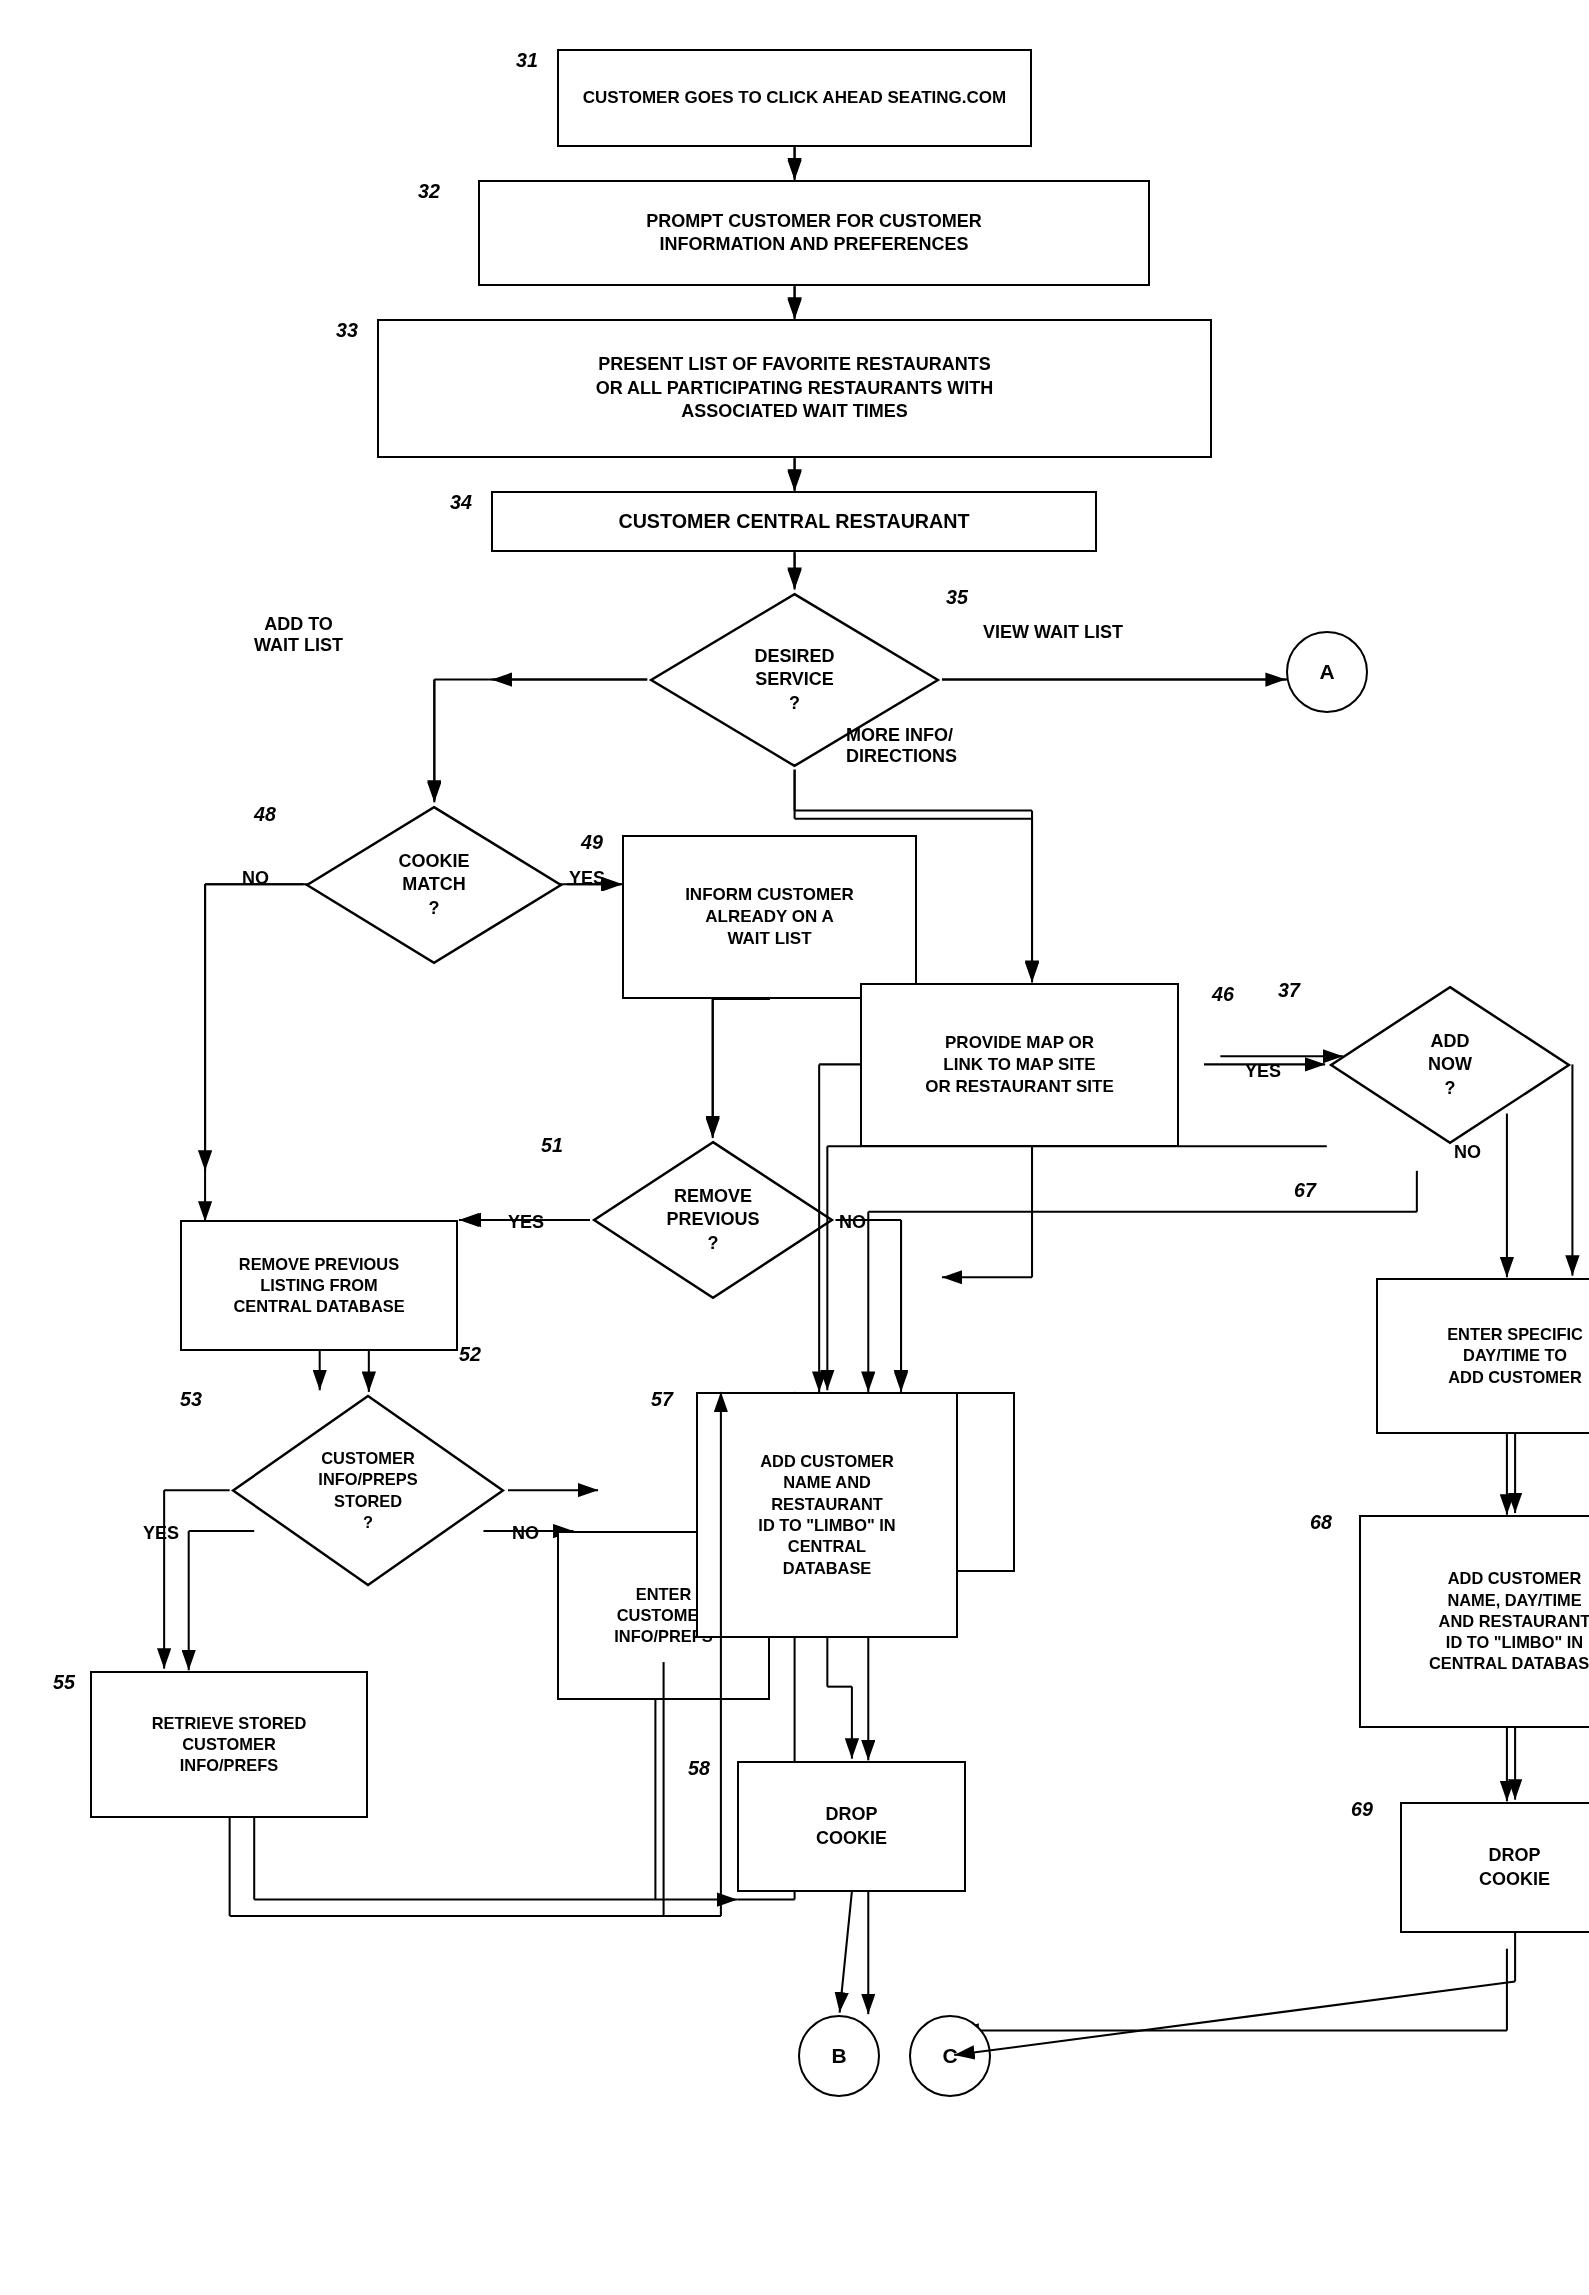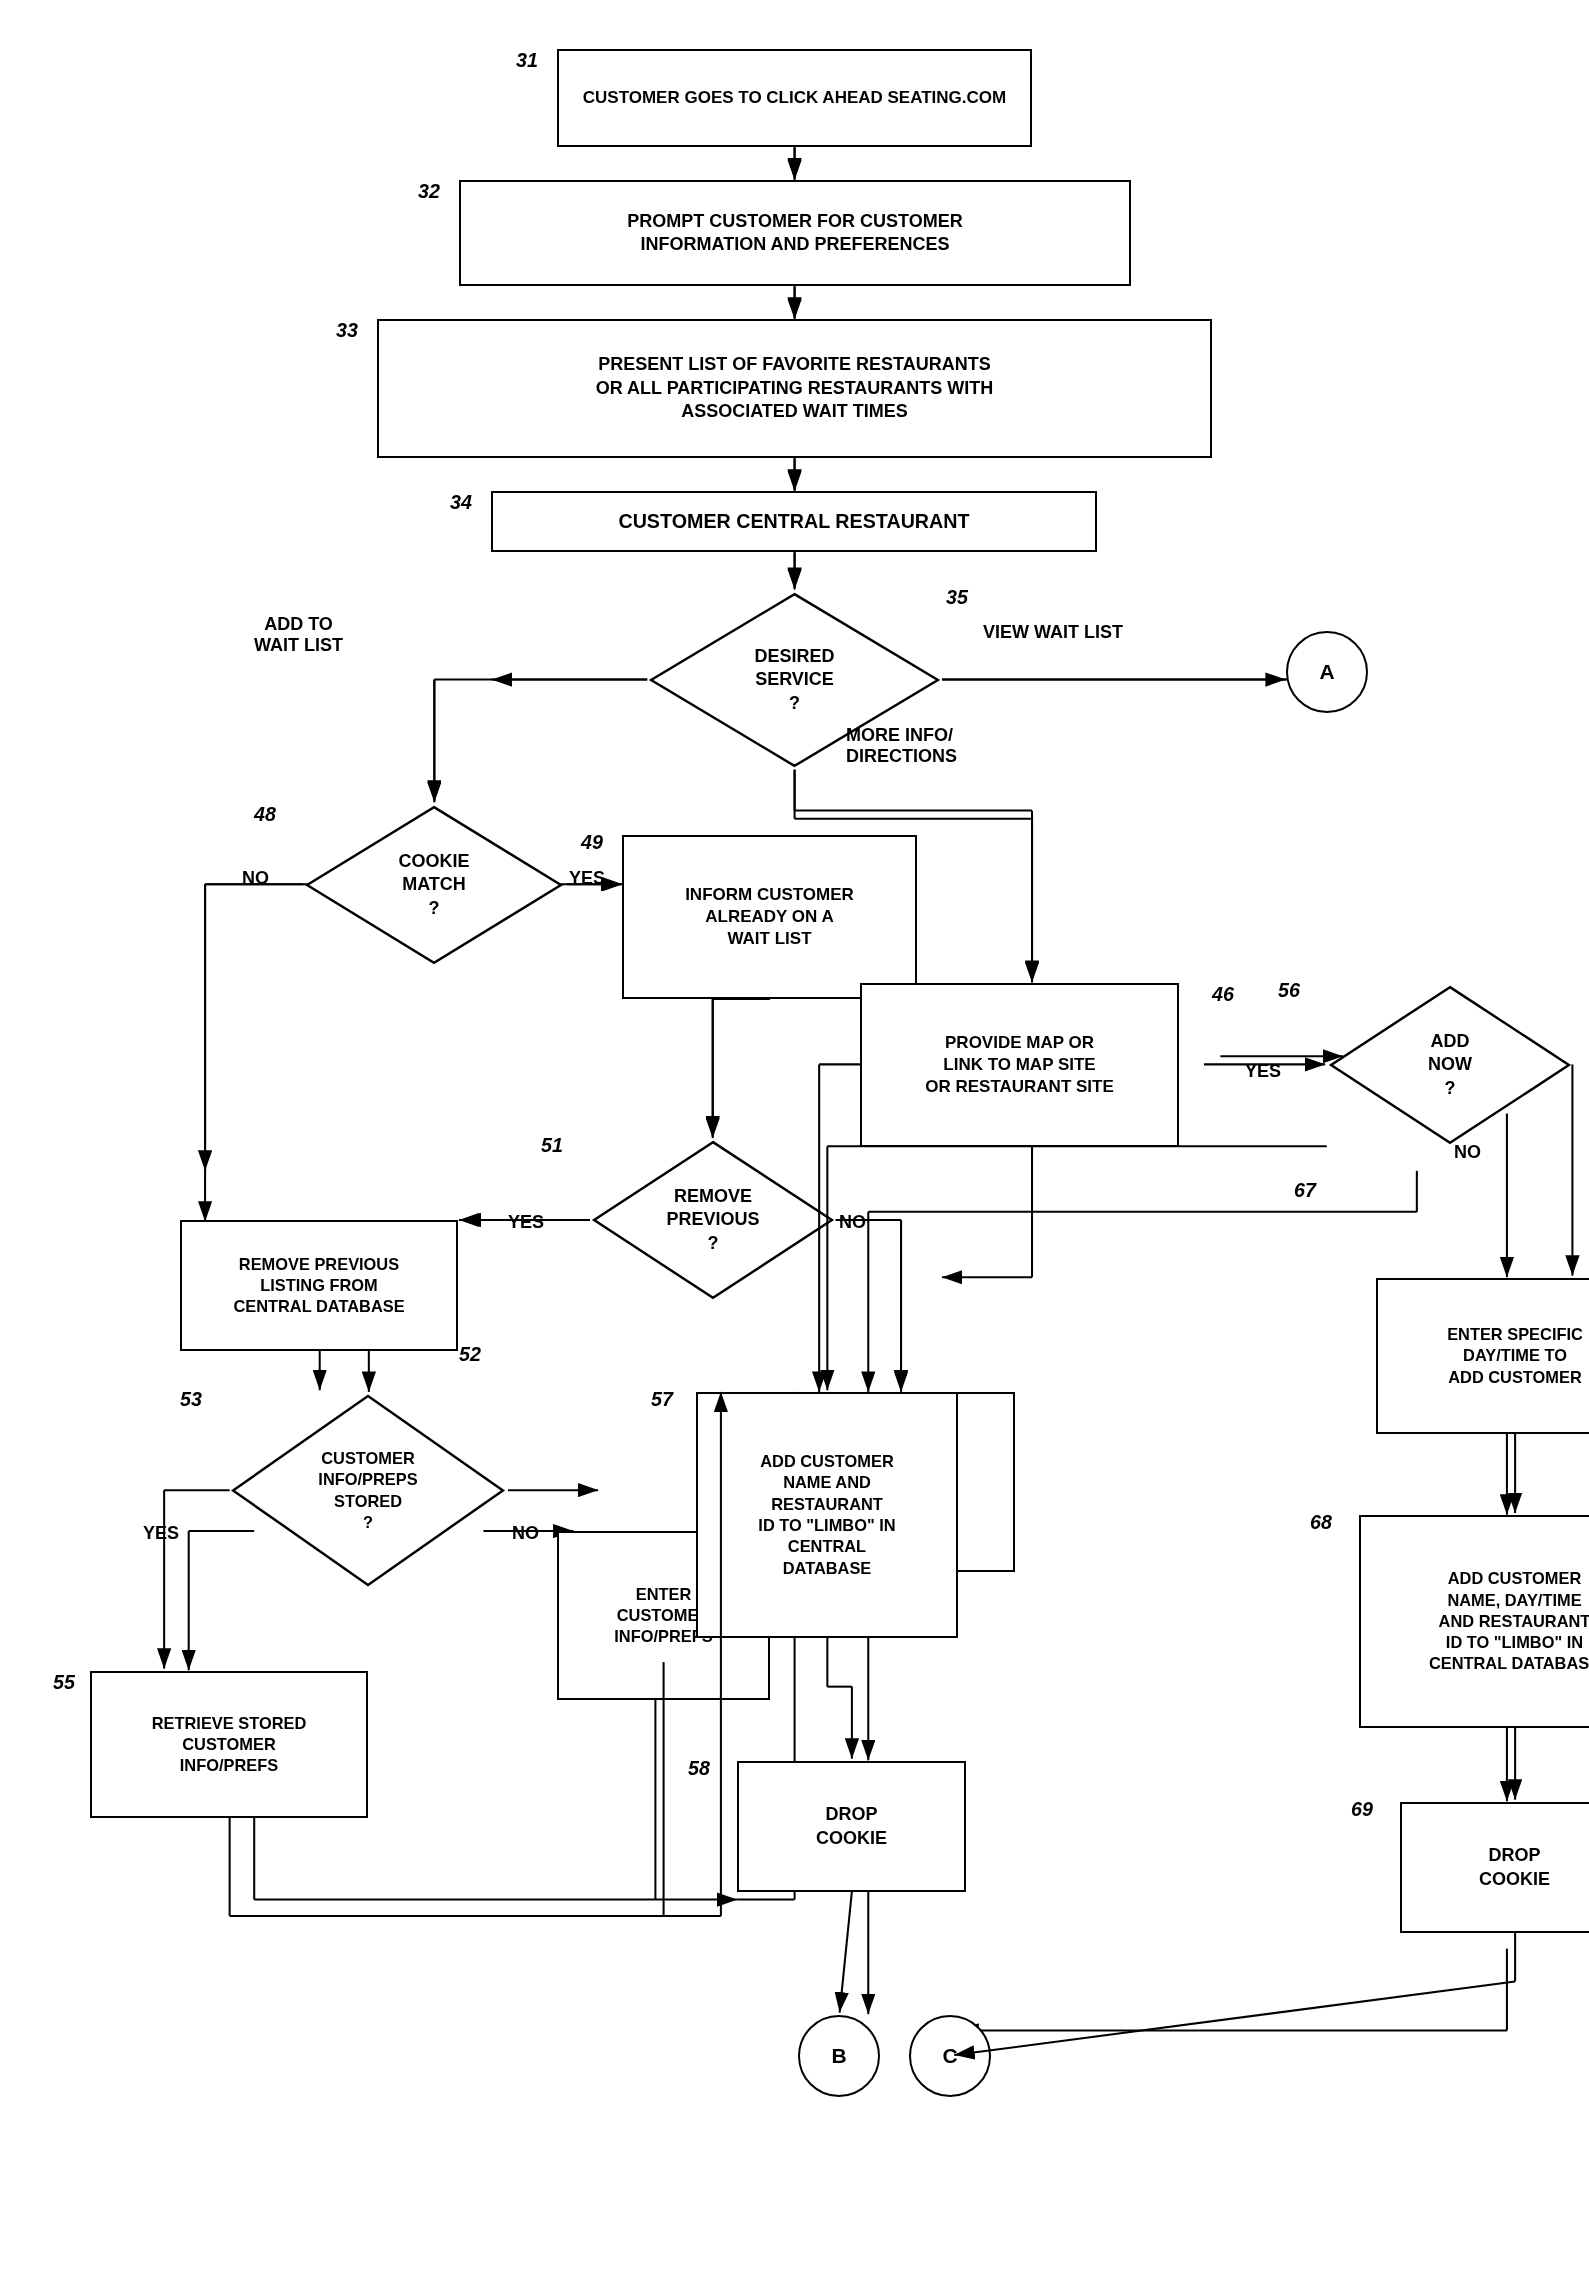--- a/index.html
+++ b/index.html
@@ -176,7 +176,7 @@
   </div>
   <span class="ref-num" style="left:516px; top:49px;">31</span>
 
-  <div class="box" style="left:459px; top:180px; width:672px; height:106px; font-size:18px;justify-content:center;">
+  <div class="box" style="left:478px; top:180px; width:672px; height:106px; font-size:18px;justify-content:center;">
     <span>PROMPT CUSTOMER FOR CUSTOMER<br>INFORMATION AND PREFERENCES</span>
   </div>
   <span class="ref-num" style="left:418px; top:180px;">32</span>

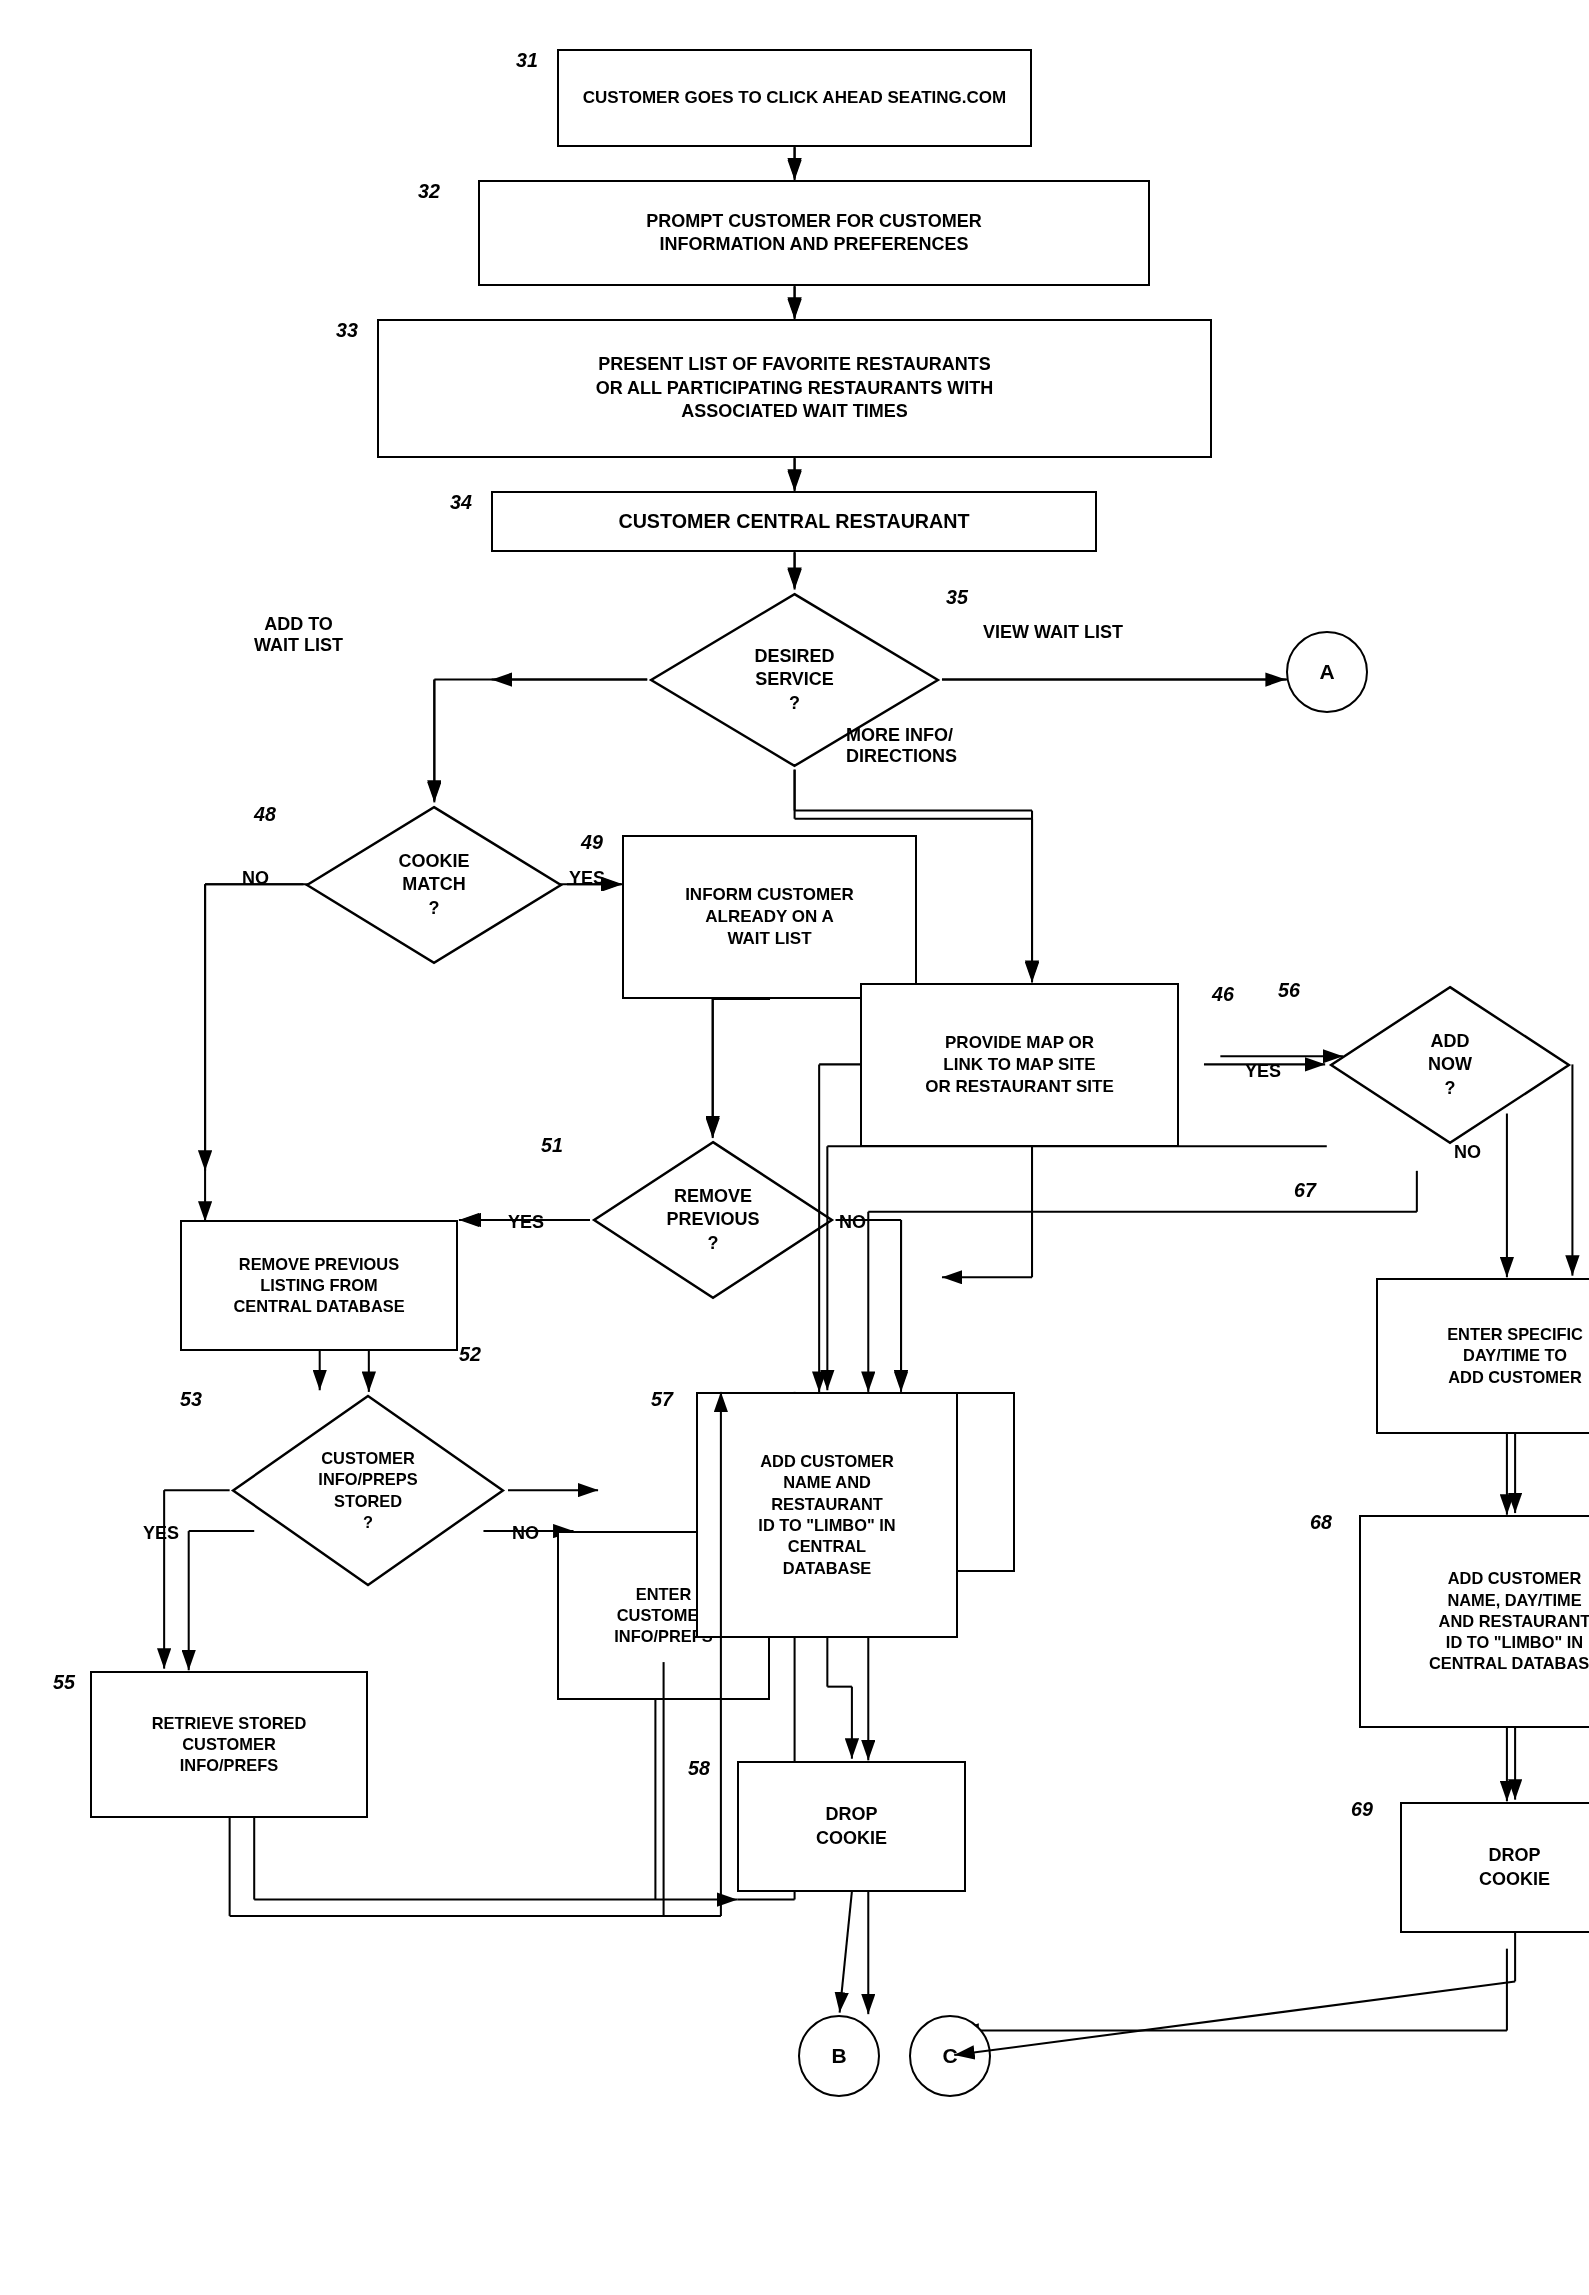--- a/index.html
+++ b/index.html
@@ -287,7 +287,7 @@
       <div class="diamond-text">ADD<br>NOW<br>?</div>
     </div>
   </div>
-  <span class="ref-num" style="left:1278px; top:979px;">56</span>
+  <span class="ref-num" style="left:1278px; top:979px;">37</span>
 
   <div style="position:absolute; left:1245px; top:1061px; font-size:18px; font-weight:bold;">YES</div>
 

